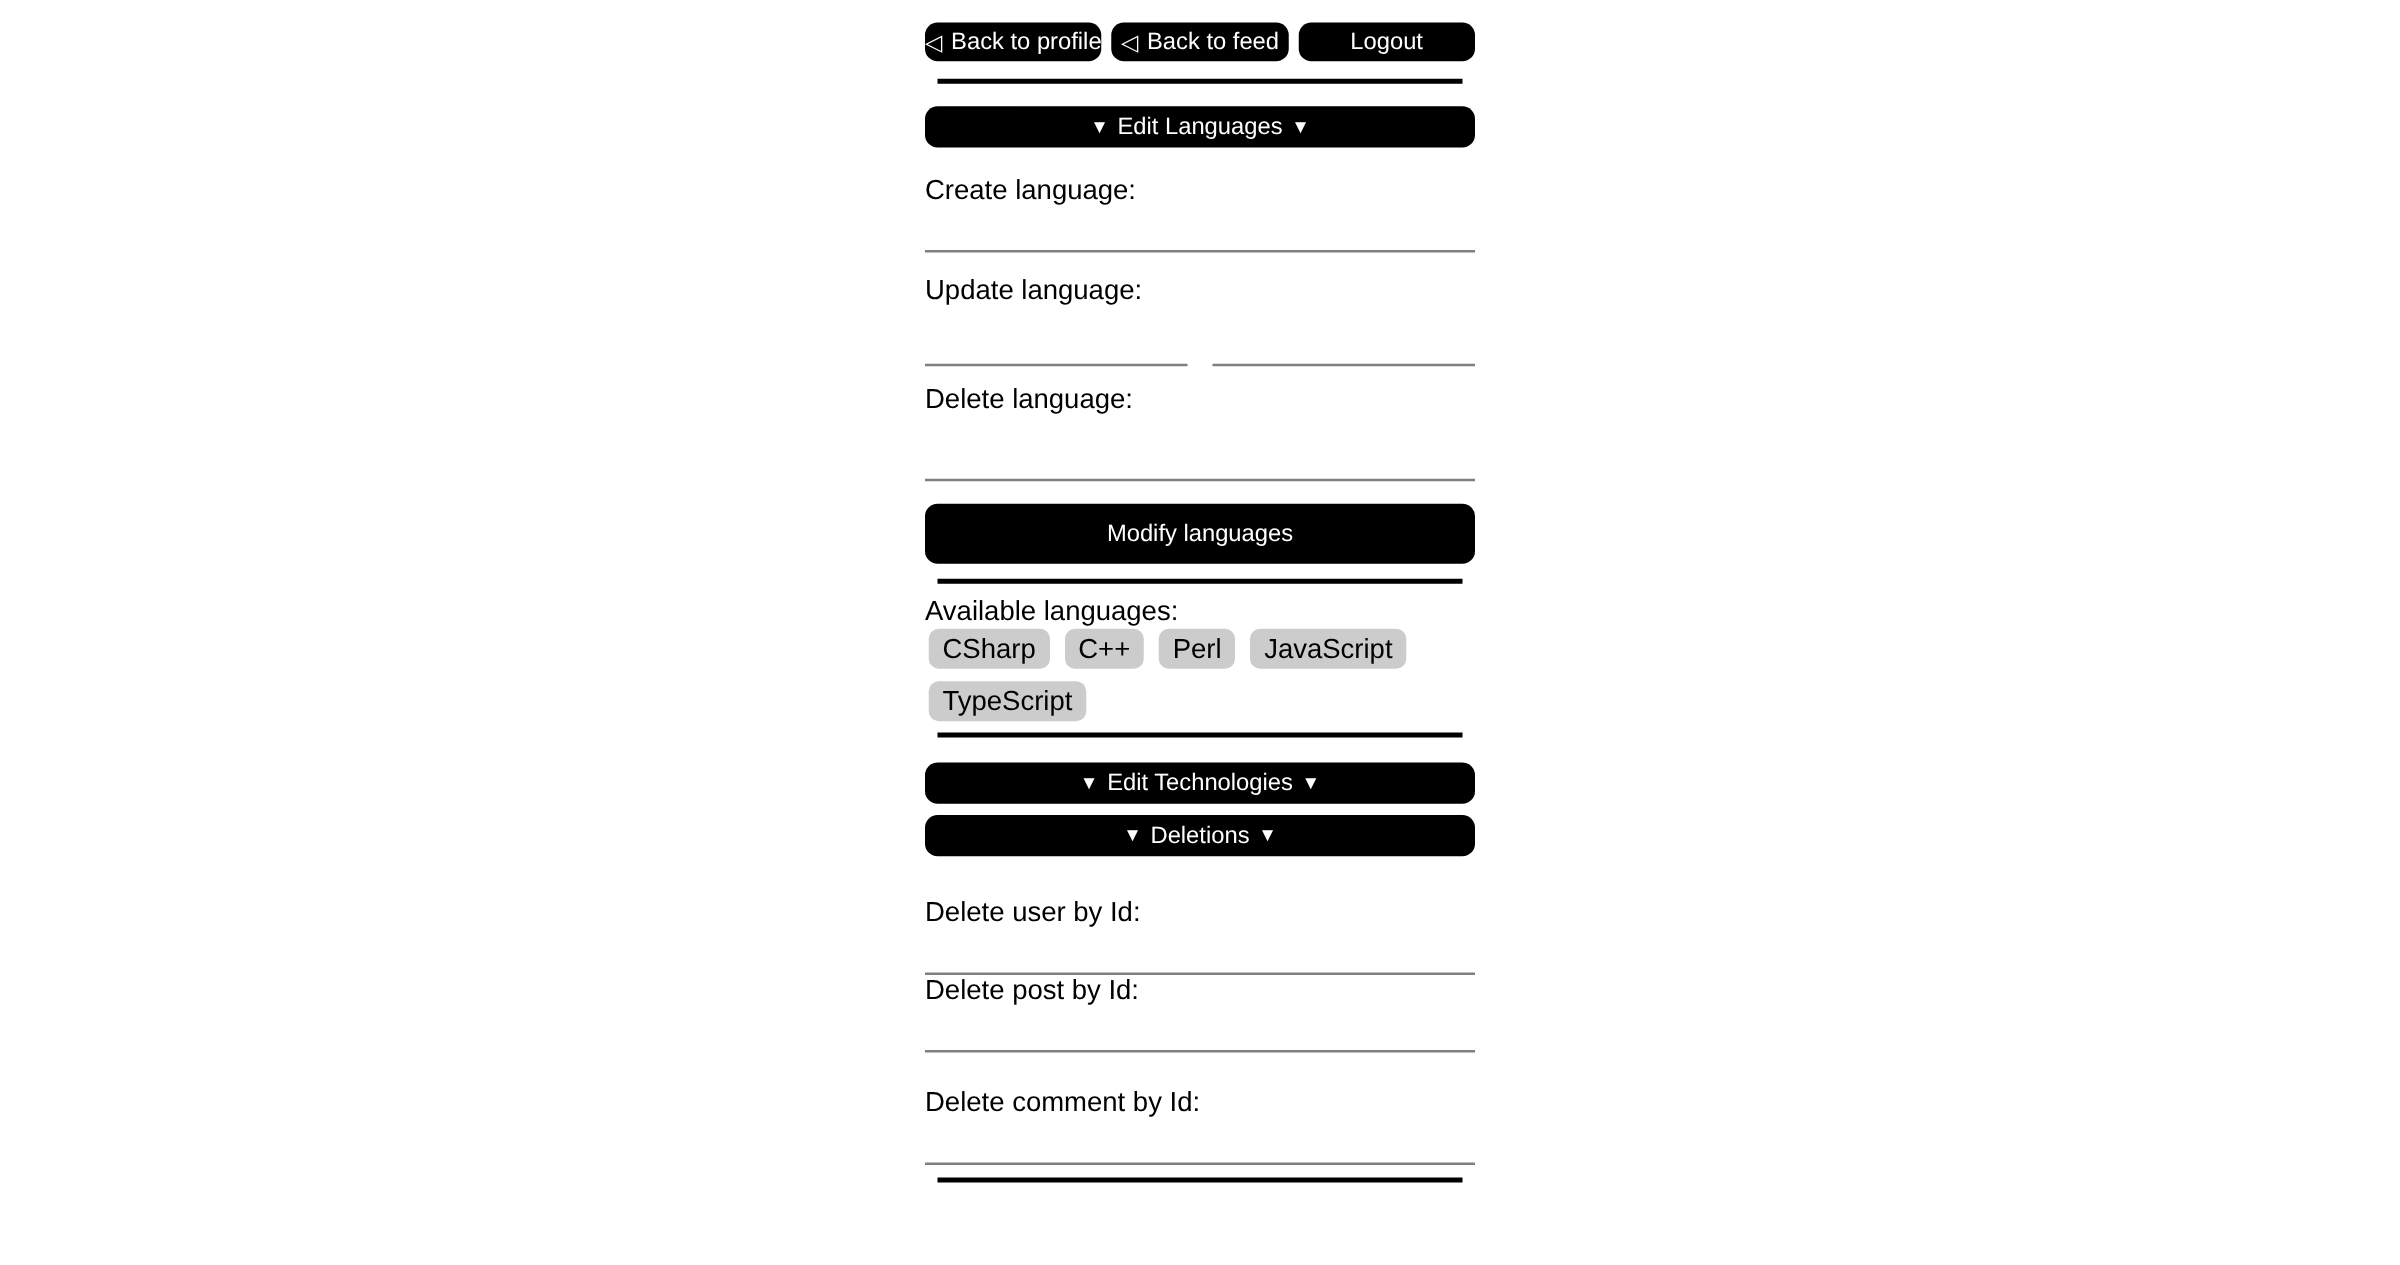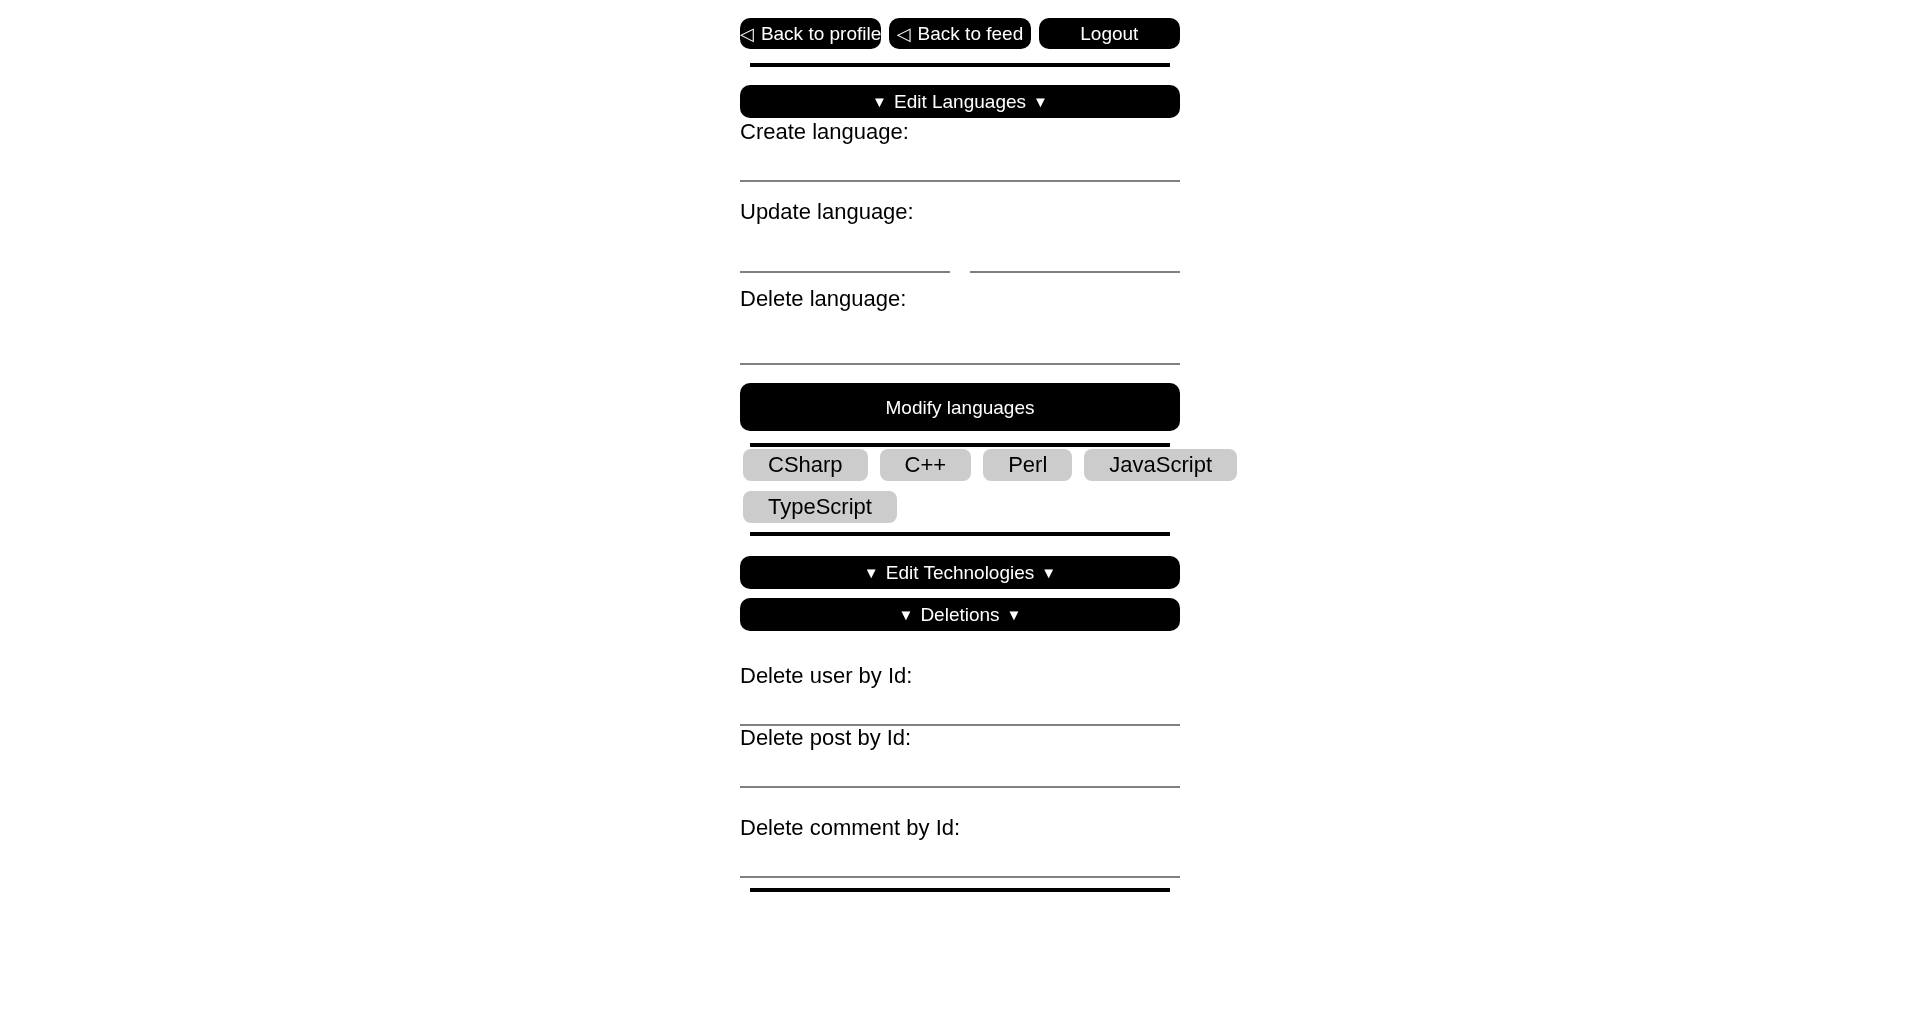--- a/index.html
+++ b/index.html
@@ -117,7 +117,7 @@
     <span class="tri">▼</span>
   </button>
 
-  <label class="field-label" style="margin-top:2px">Create language:</label>
+  <label class="field-label" style="margin-top:22px">Create language:</label>
   <input class="line-input" style="margin-top: 6px;" value="">
 
   <label class="field-label" style="margin-top:18px">Update language:</label>

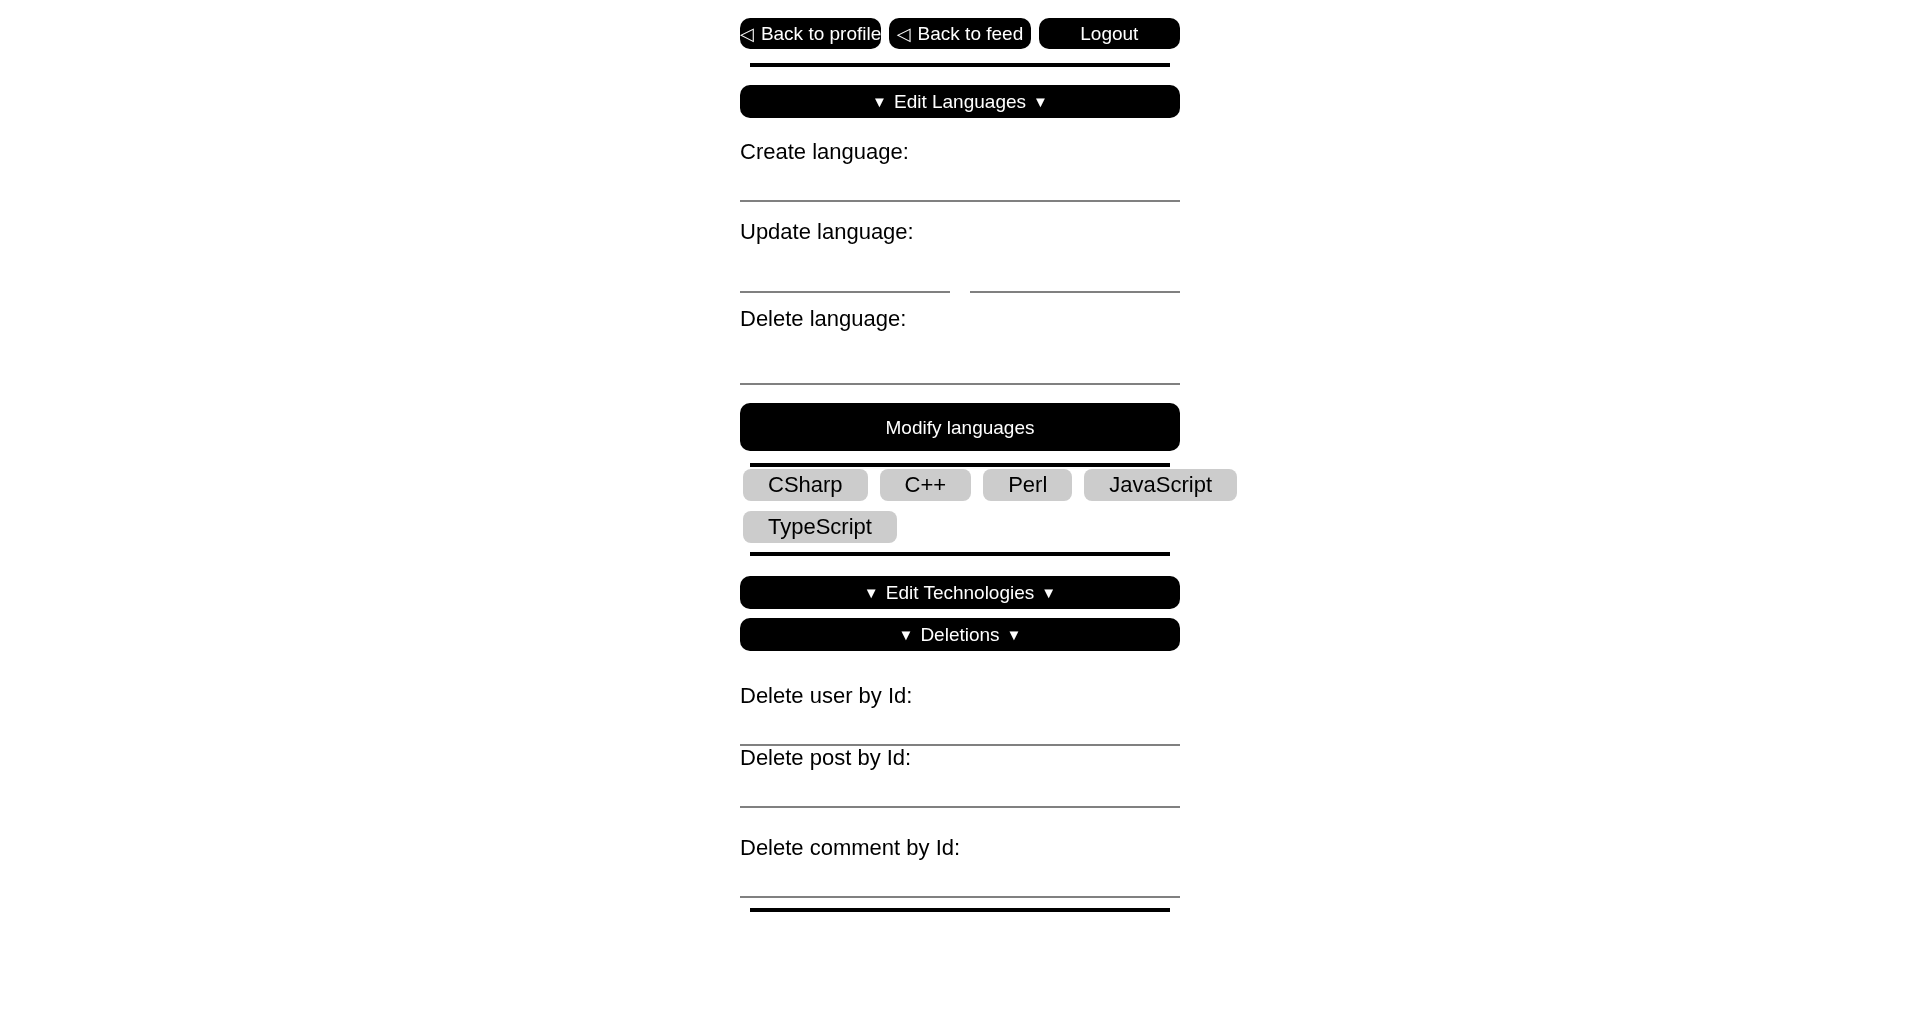--- a/index.html
+++ b/index.html
@@ -135,6 +135,7 @@
 
   <hr class="divider" style="margin-top:12px">
 
+  <div class="field-label" style="margin-top:10px">Available languages:</div>
   <div class="chip-row" style="margin-top:2px">
     <span class="chip">CSharp</span>
     <span class="chip">C++</span>

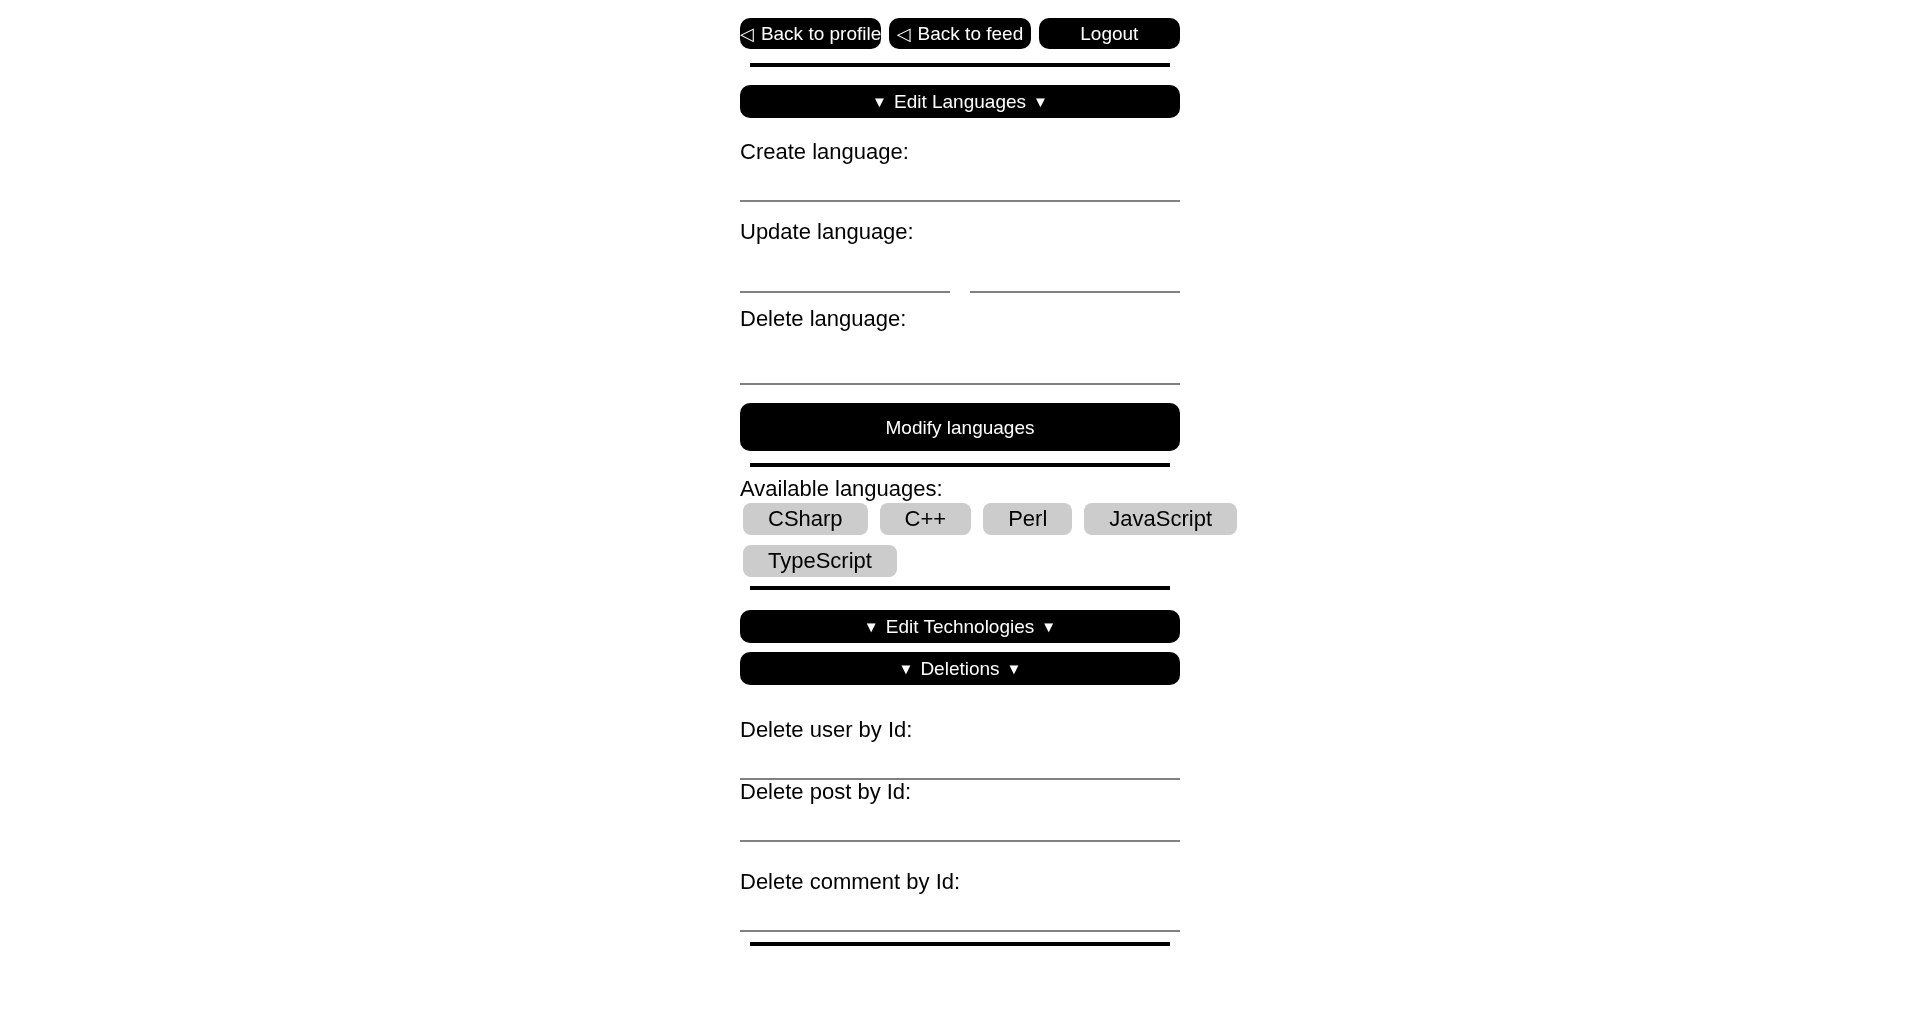--- a/index.html
+++ b/index.html
@@ -82,7 +82,7 @@
     display: inline-flex;
     align-items: center;
     height: 32px;
-    padding: 0 25px;
+    padding: 0 11px;
     background: #cccccc;
     border-radius: 8px;
     font-size: 22px;

